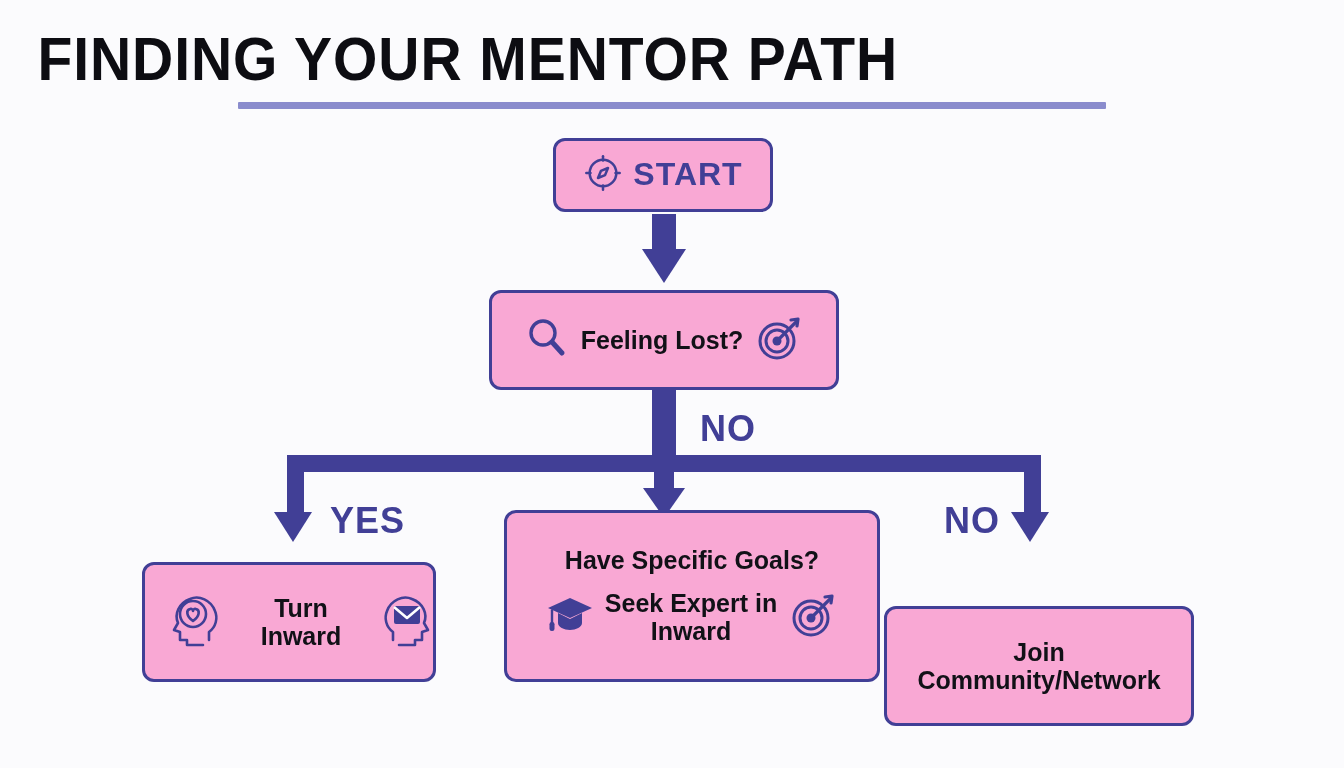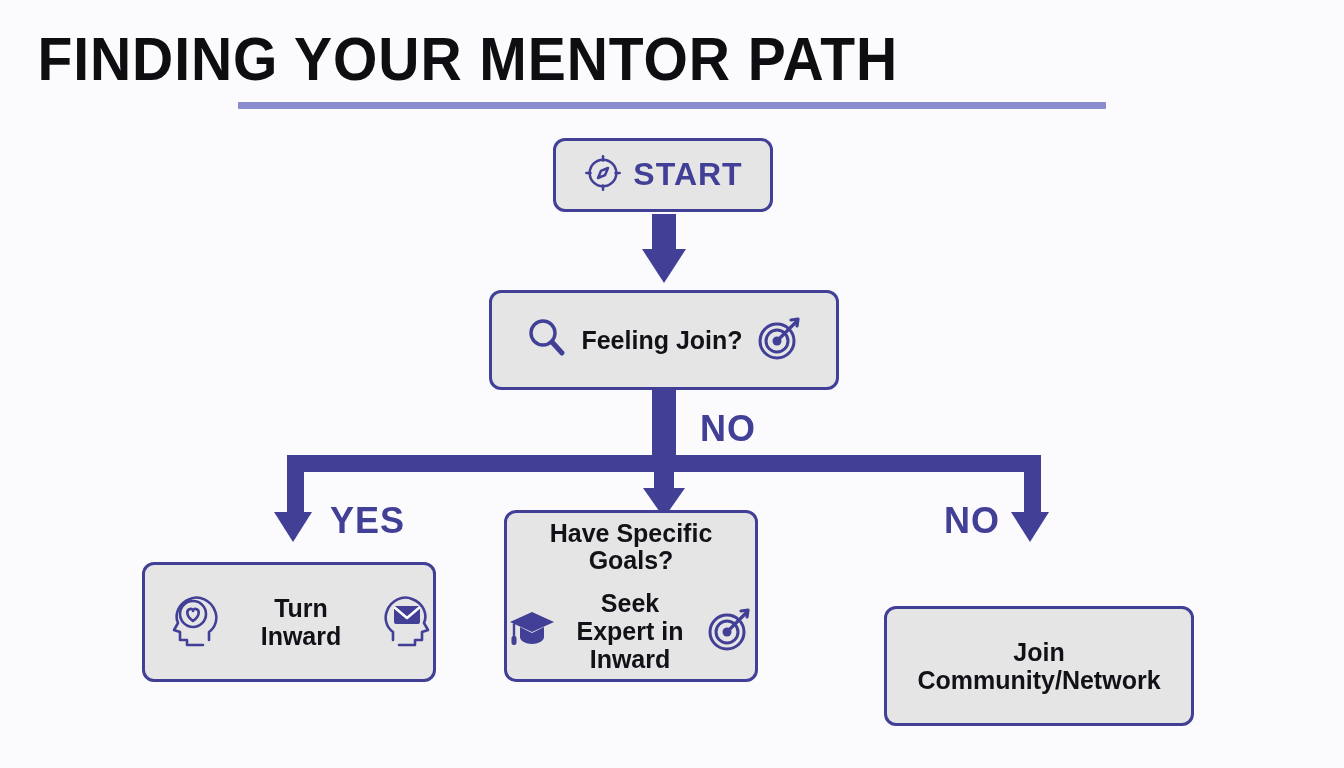--- a/index.html
+++ b/index.html
@@ -49,7 +49,7 @@
   .node {
     position: absolute;
     box-sizing: border-box;
-    background: #e5e5e5;
+    background: #f9a8d4;
     border: 3px solid #413f96;
     border-radius: 12px;
     display: flex;

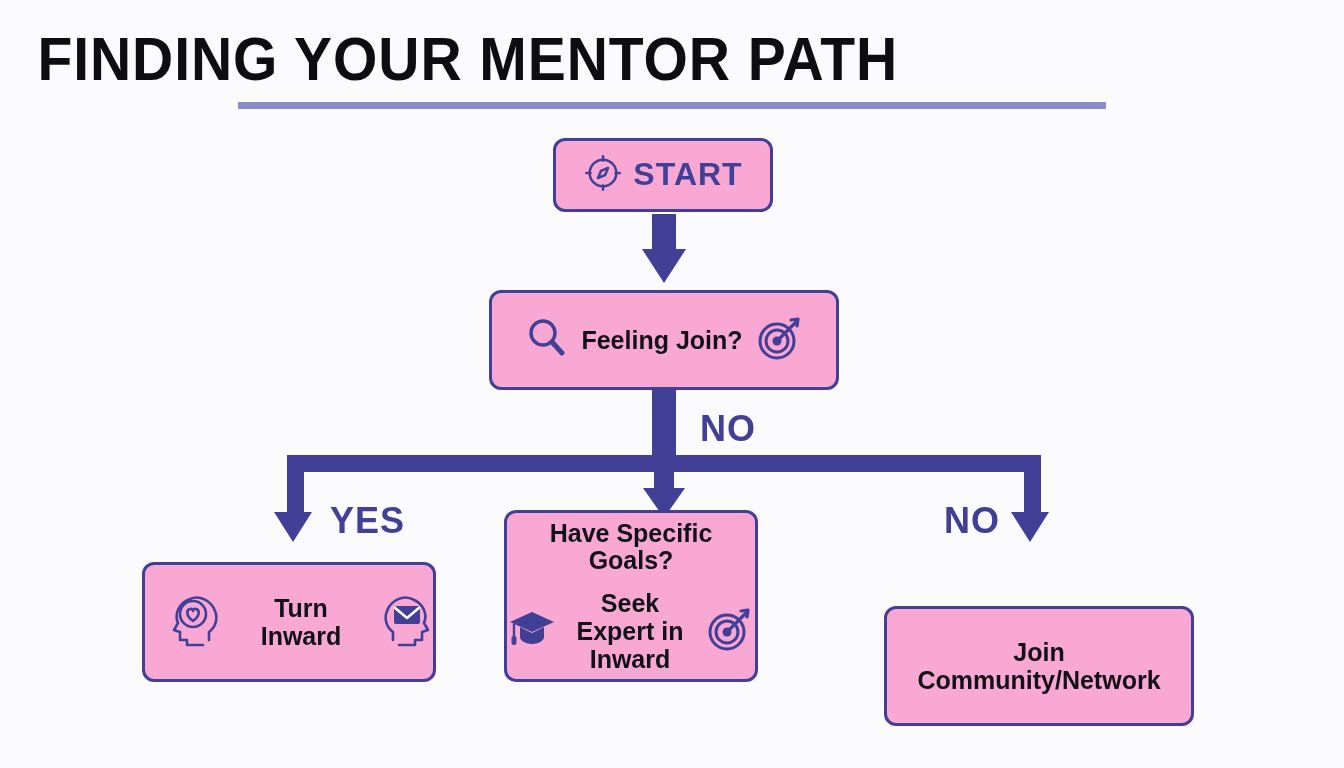--- a/index.html
+++ b/index.html
@@ -175,7 +175,7 @@
           <line x1="29" y1="28" x2="39" y2="39" stroke="#413f96" stroke-width="5" stroke-linecap="round"></line>
         </svg>
       </span>
-      <span class="node-label">Feeling Join?</span>
+      <span class="node-label">Feeling Lost?</span>
       <span class="icon">
         <svg width="52" height="52" viewBox="0 0 52 52">
           <circle cx="24" cy="29" r="17" fill="none" stroke="#413f96" stroke-width="3"></circle>

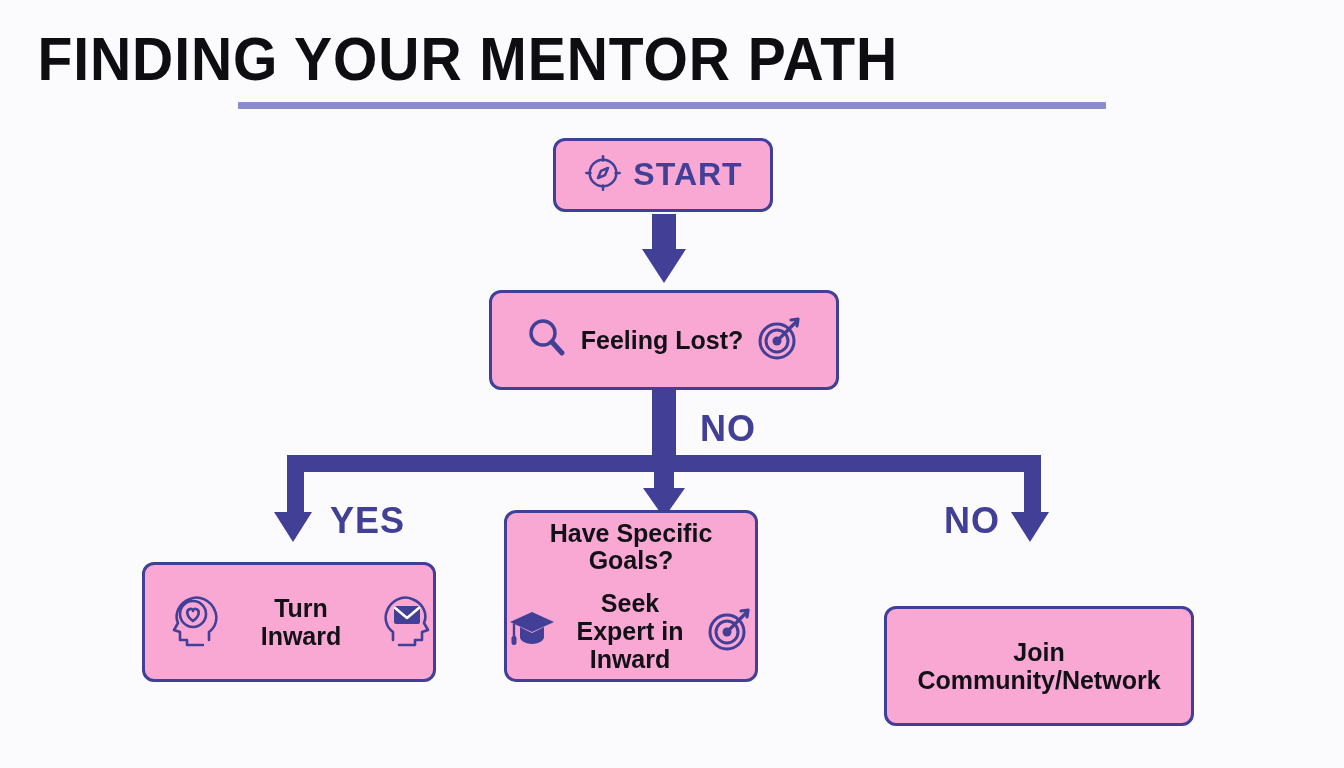--- a/index.html
+++ b/index.html
@@ -89,7 +89,7 @@
   #node-start      { left: 553px;  top: 138px; width: 220px; height: 74px; }
   #node-feeling    { left: 489px;  top: 290px; width: 350px; height: 100px; }
   #node-turn       { left: 142px;  top: 562px; width: 294px; height: 120px; padding-left: 24px; }
-  #node-goals      { left: 504px;  top: 510px; width: 254px; height: 172px; }
+  #node-goals      { left: 504px;  top: 510px; width: 376px; height: 172px; }
   #node-join       { left: 884px;  top: 562px; width: 310px; height: 120px; margin-top: 44px; }
 
   

